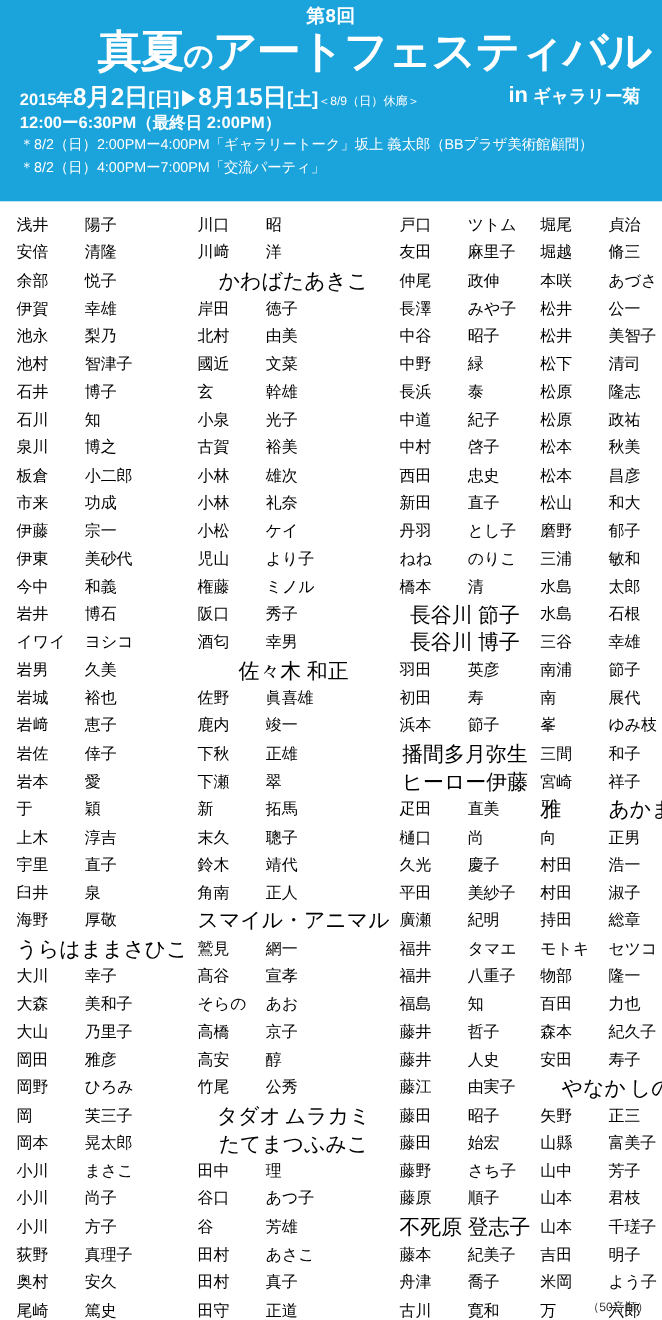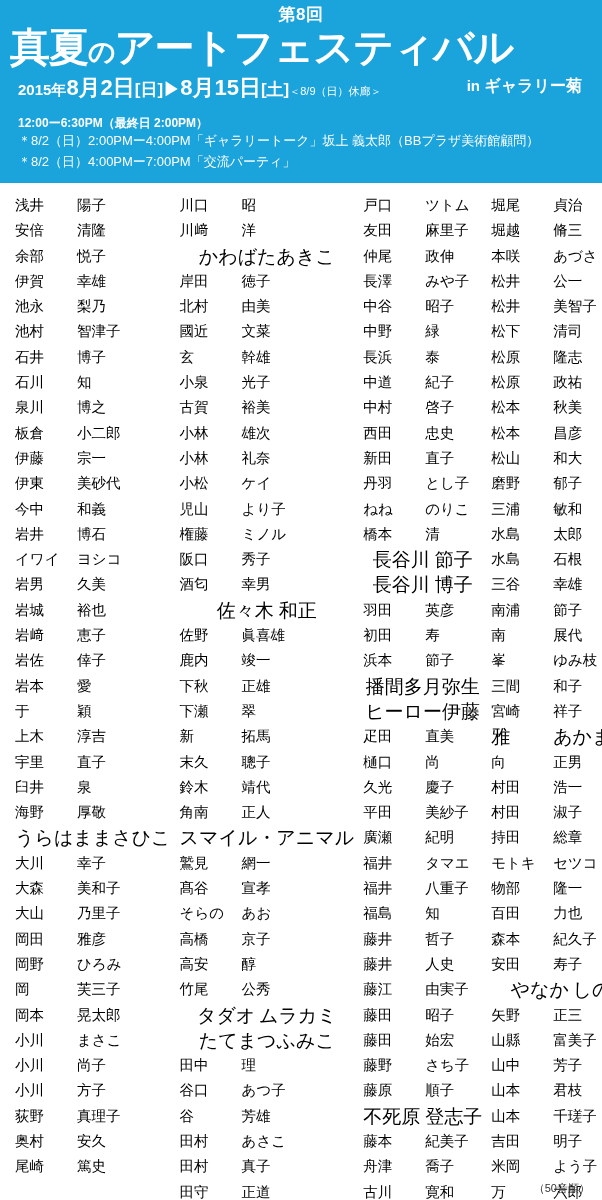--- a/index.html
+++ b/index.html
@@ -40,7 +40,7 @@
     margin: 0 0 1px 0;
   }
   .banner-title {
-    text-align: left;
+    text-align: right;
     font-size: 40px;
     font-weight: bold;
     line-height: 1.08;

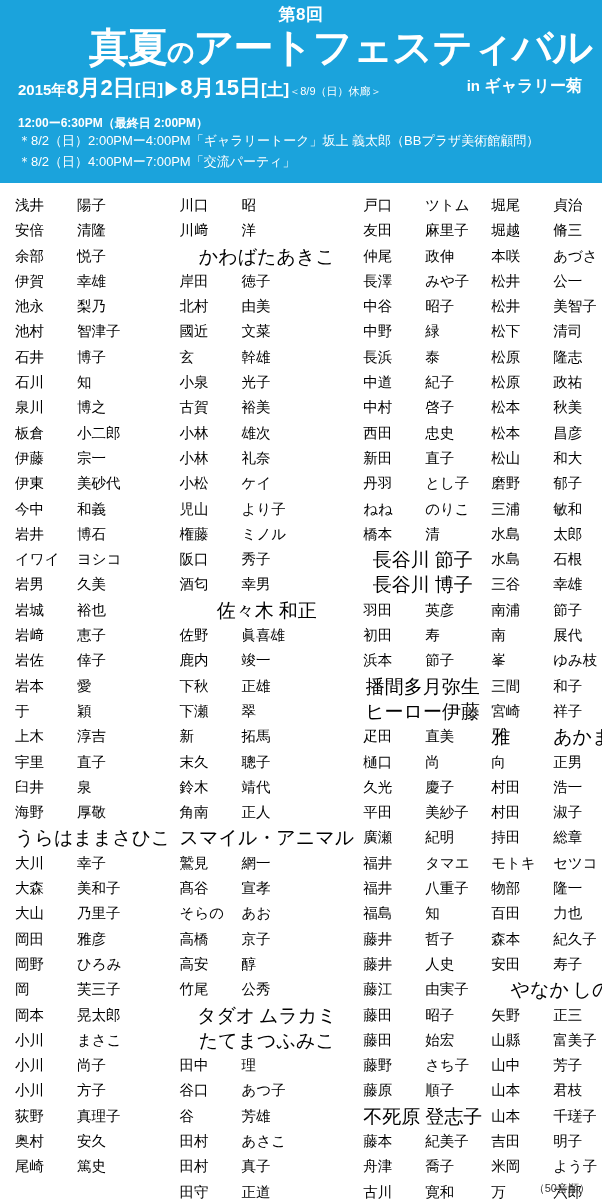--- a/index.html
+++ b/index.html
@@ -84,7 +84,7 @@
     white-space: nowrap;
   }
   .banner-venue .in {
-    font-size: 15px;
+    font-size: 20px;
   }
   .banner-hours {
     margin-top: 16px;

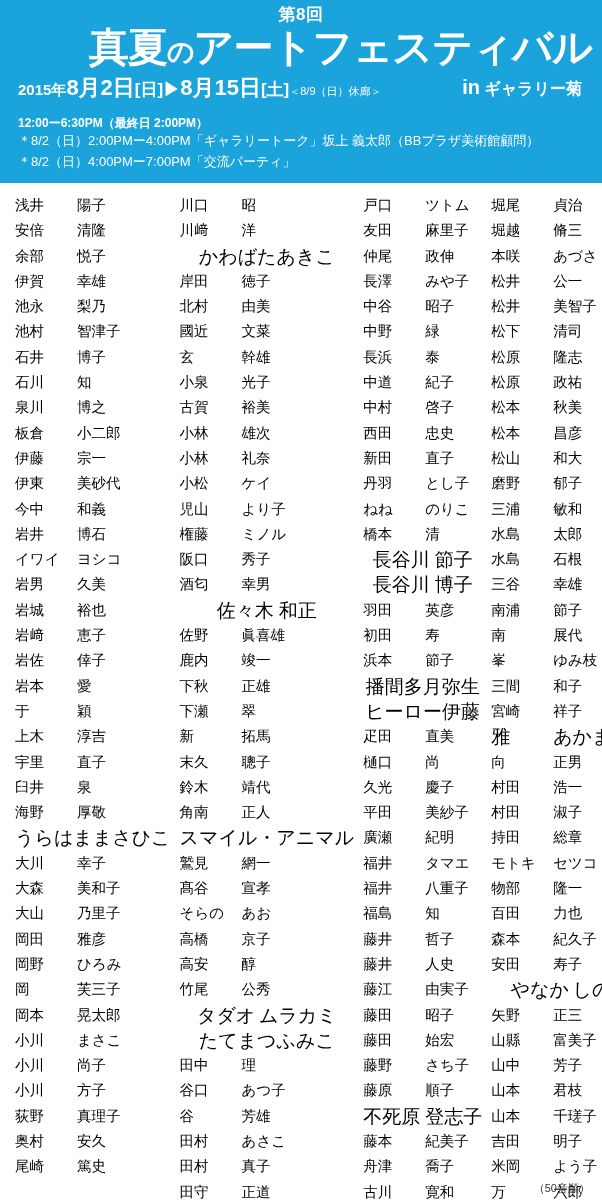--- a/index.html
+++ b/index.html
@@ -87,9 +87,9 @@
     font-size: 20px;
   }
   .banner-hours {
-    margin-top: 16px;
+    margin-top: 2px;
     padding-left: 8px;
-    font-size: 12px;
+    font-size: 15px;
     font-weight: bold;
     line-height: 1.3;
   }

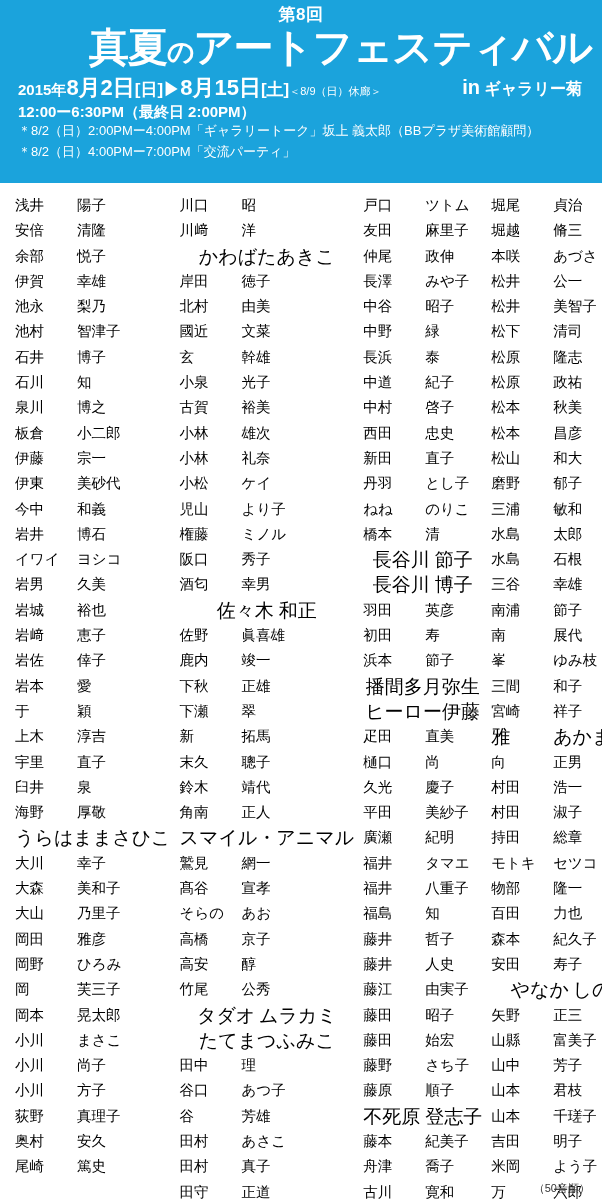--- a/index.html
+++ b/index.html
@@ -203,6 +203,10 @@
           <span class="given">小二郎</span>
         </div>
       <div class="name-cell">
+          <span class="surname">市来</span>
+          <span class="given">功成</span>
+        </div>
+      <div class="name-cell">
           <span class="surname">伊藤</span>
           <span class="given">宗一</span>
         </div>

